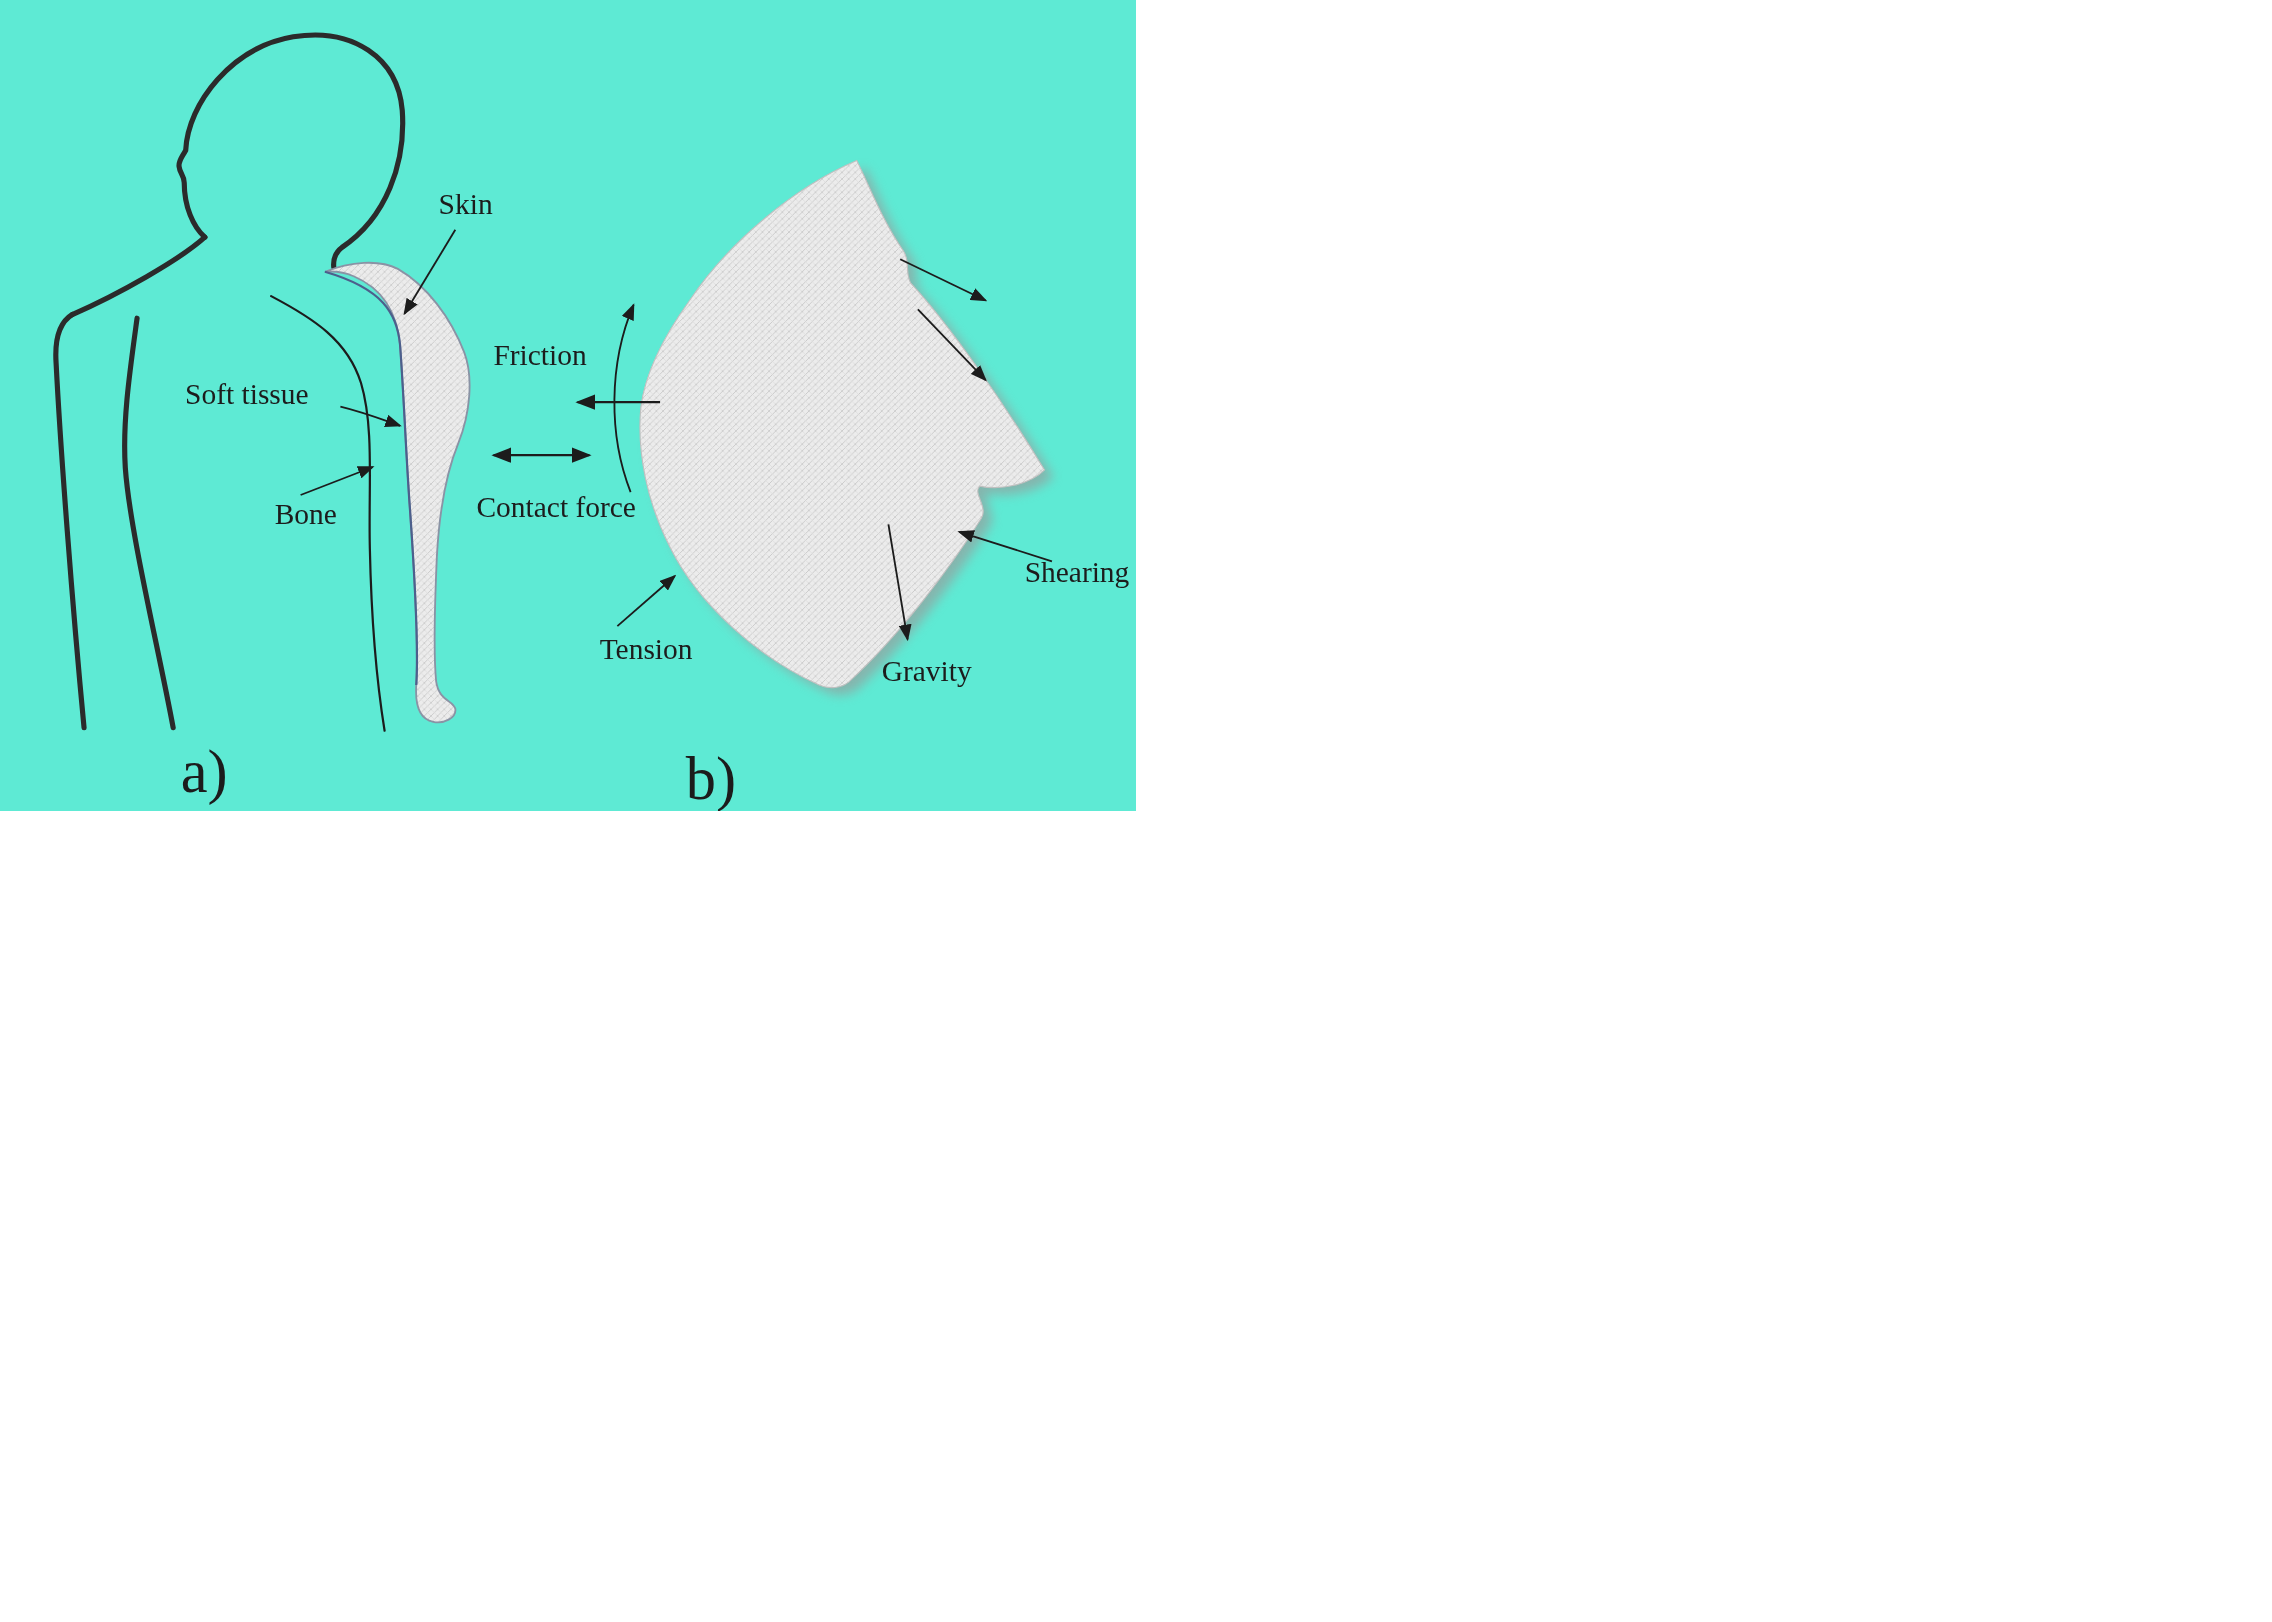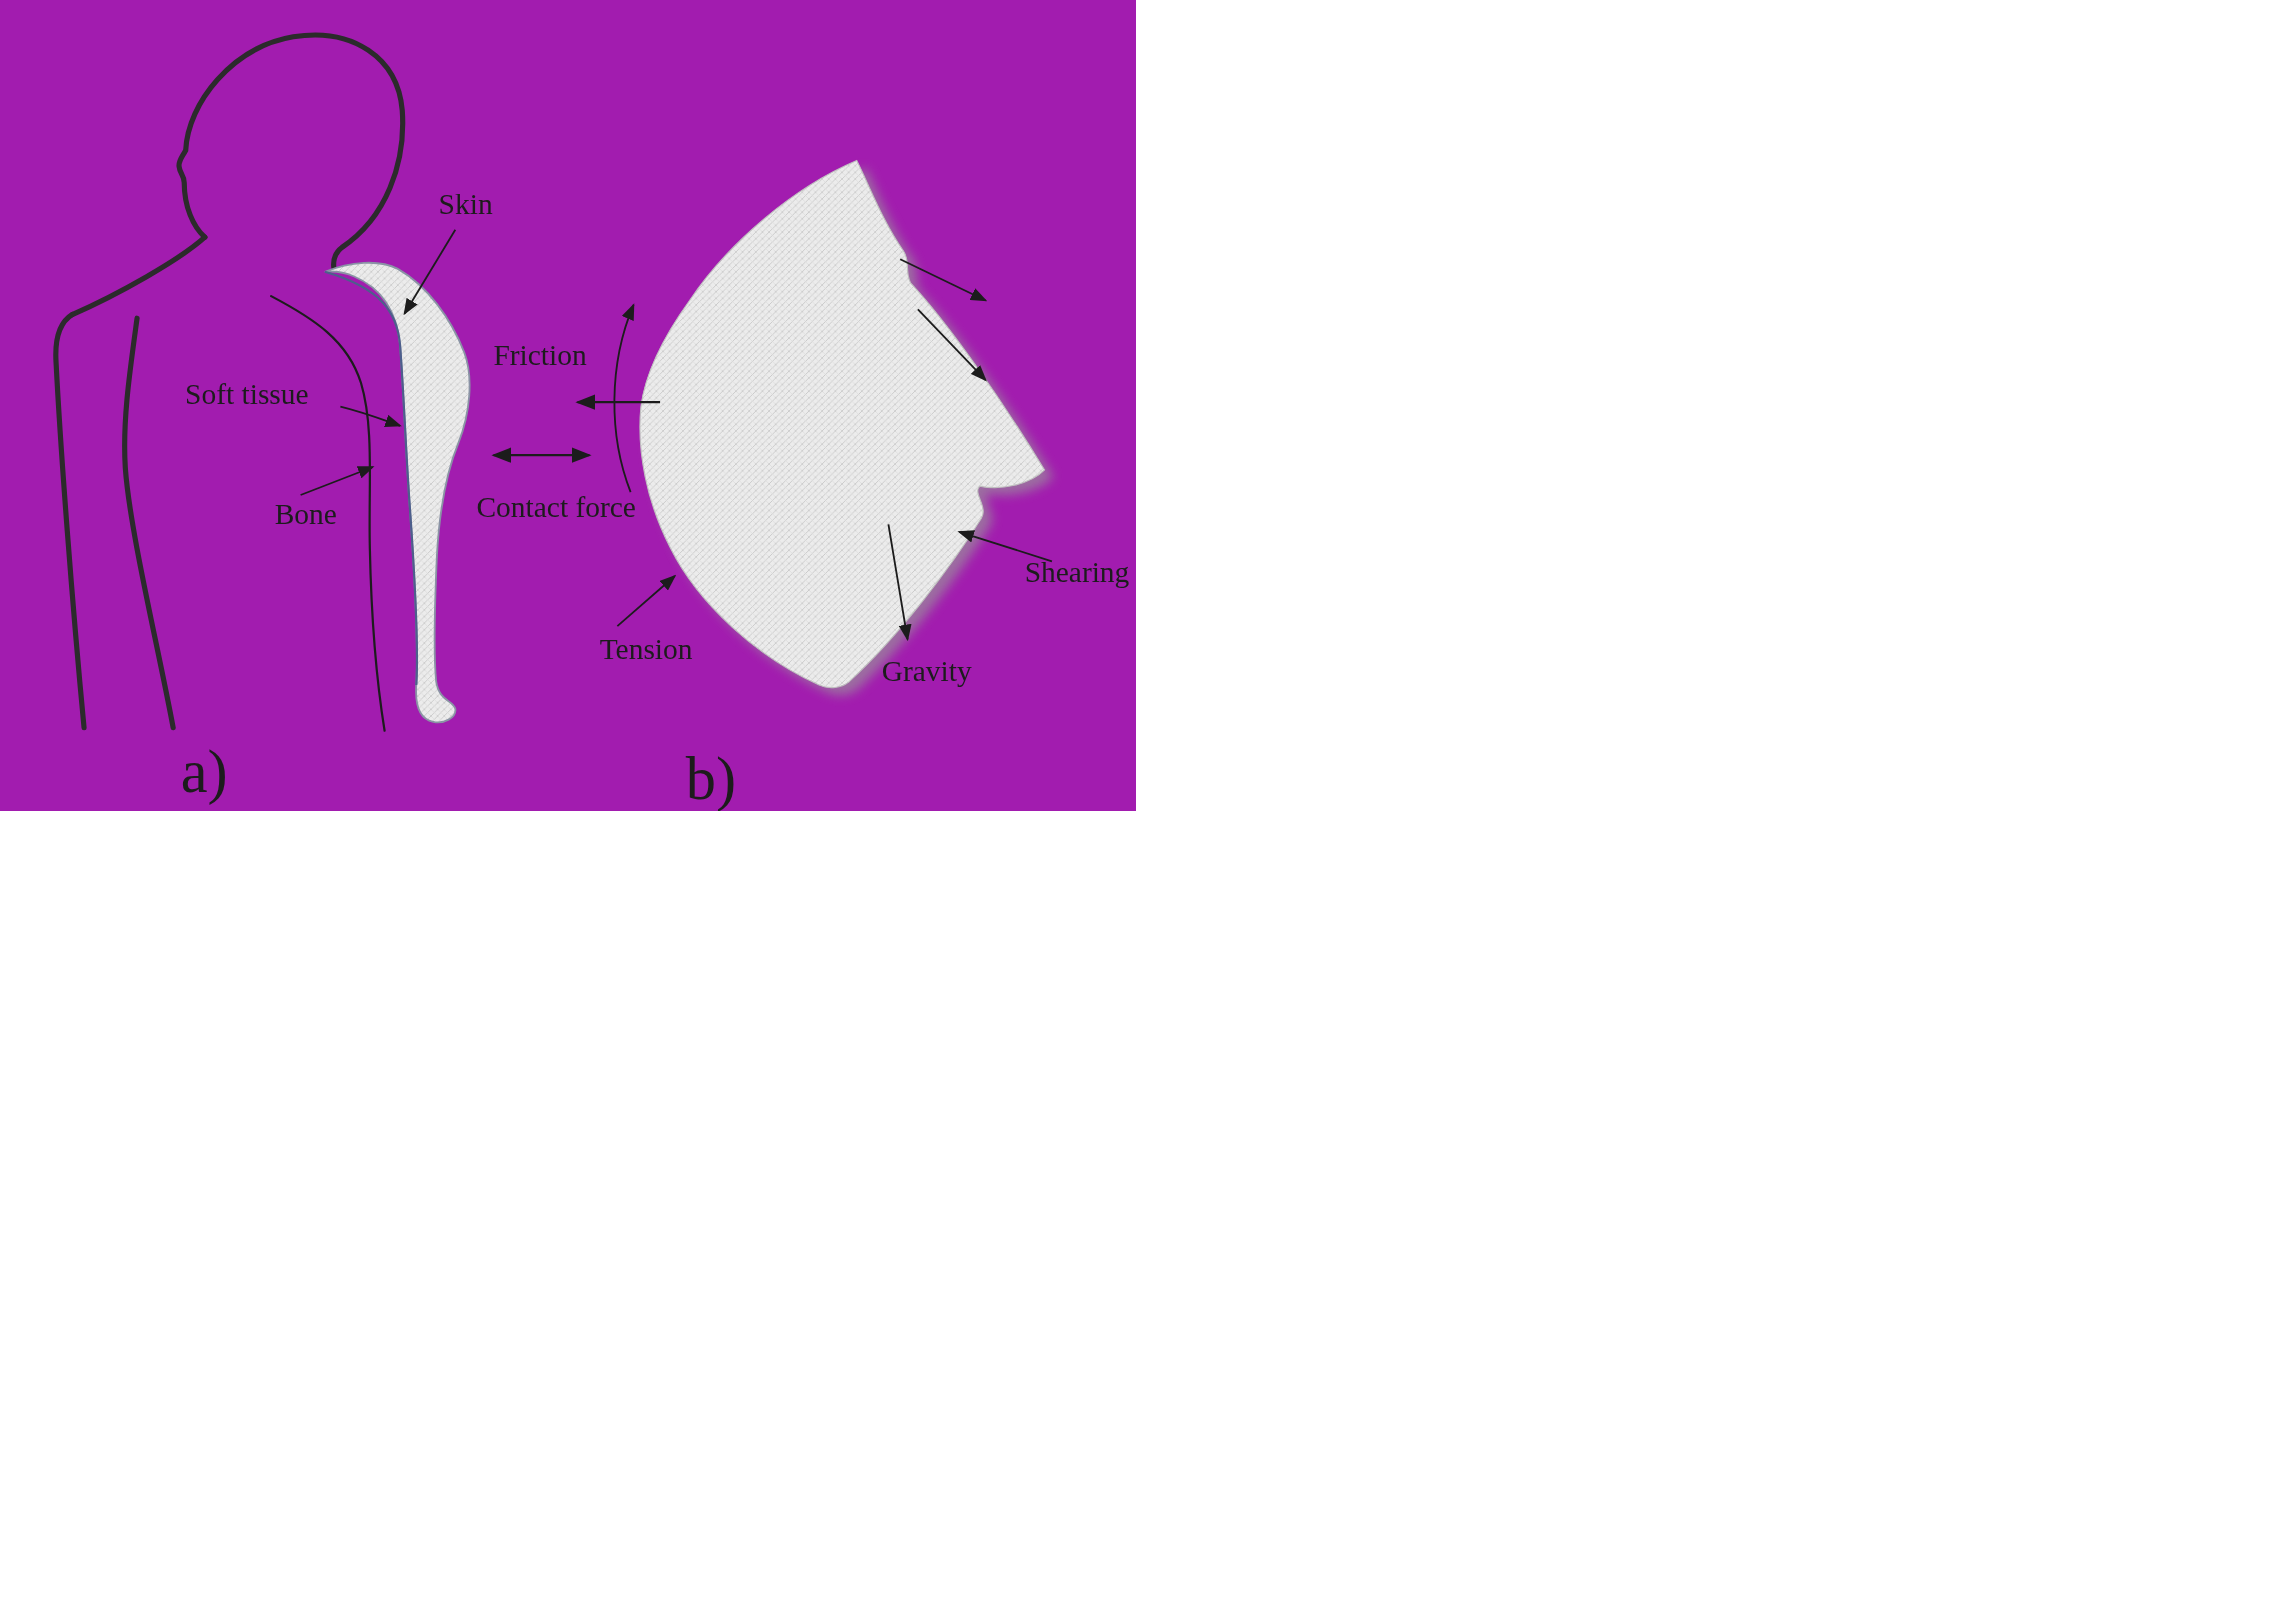--- a/index.html
+++ b/index.html
@@ -11,7 +11,7 @@
     position: relative;
     width: 1136px;
     height: 811px;
-    background: #a21caf;
+    background: #5eead4;
     font-family: "Liberation Serif", "DejaVu Serif", serif;
   }
   svg { display: block; }

